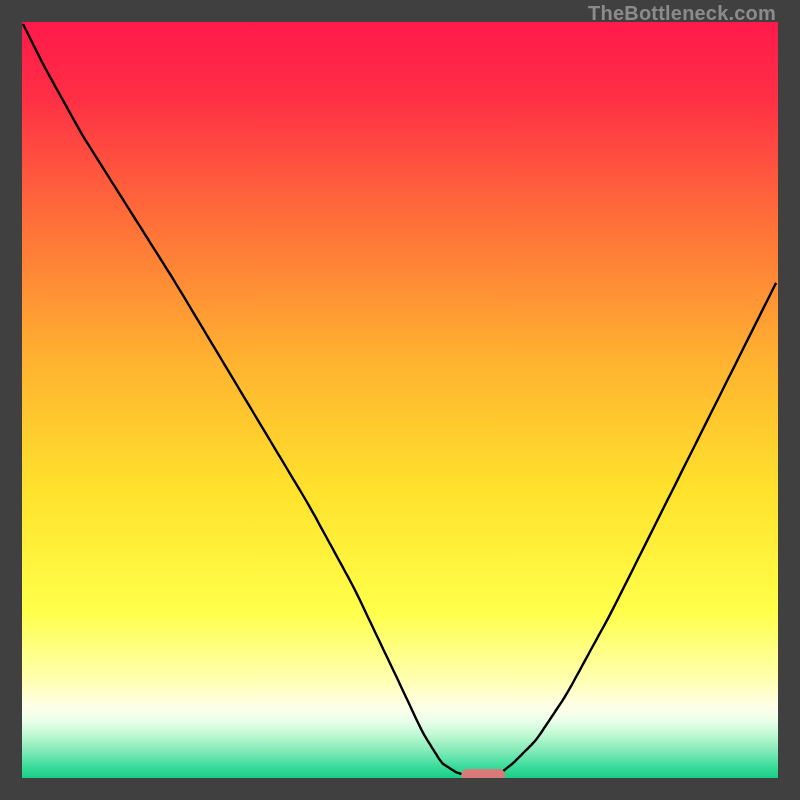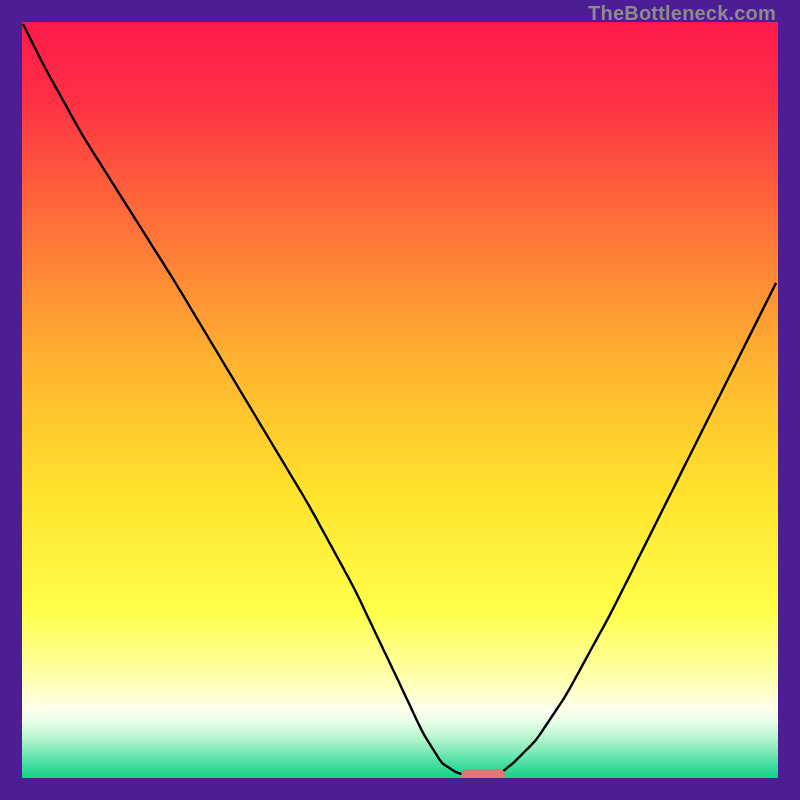--- a/index.html
+++ b/index.html
@@ -16,7 +16,7 @@
     top: 0;
     width: 800px;
     height: 800px;
-    background: #4c1d95;
+    background: #404040;
   }
   .plot-wrap {
     position: absolute;

